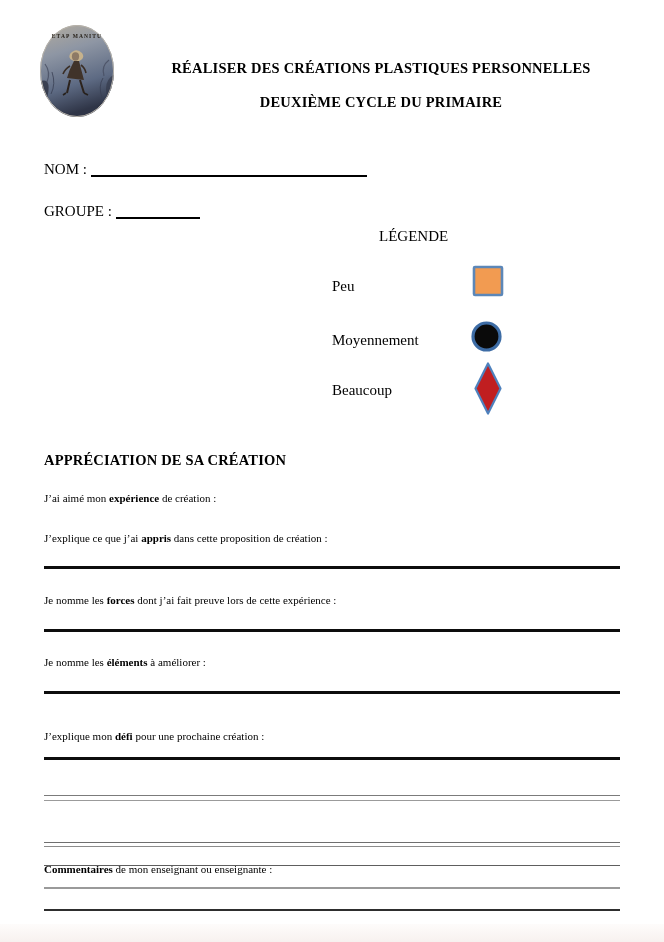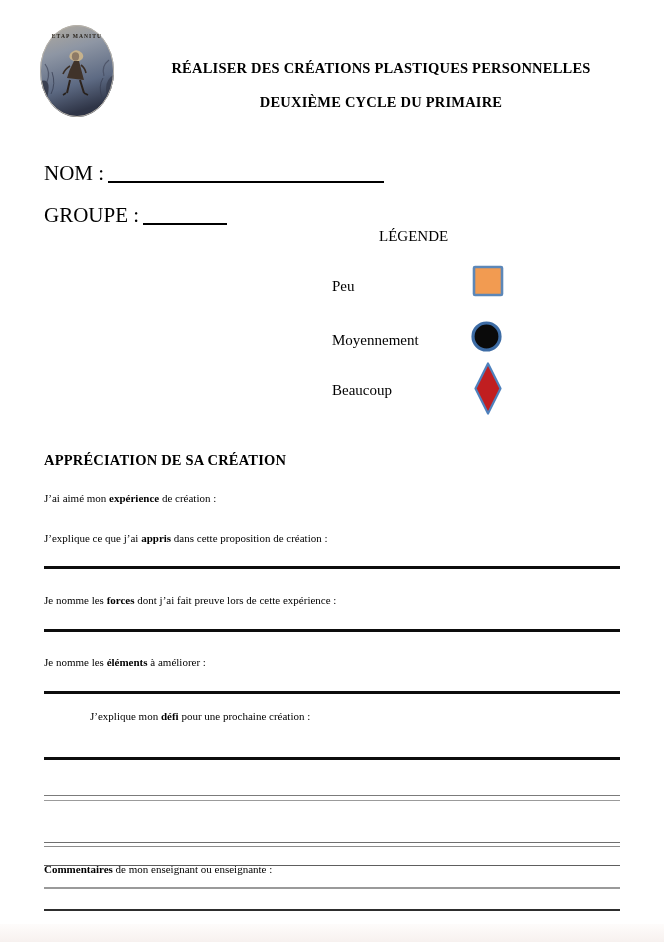--- a/index.html
+++ b/index.html
@@ -22,7 +22,7 @@
   .h3{font-size:13.5px;font-weight:normal;margin:9px 0 0 0;letter-spacing:.2px;}
 
   
-  .field{position:absolute;left:44px;font-size:21px;white-space:nowrap;}
+  .field{position:absolute;left:44px;font-size:15px;white-space:nowrap;}
   .fill-line{display:inline-block;border-bottom:2px solid #000;height:14px;vertical-align:-3px;margin-left:4px;}
   .nom-line{width:276px;}
   .groupe-line{width:84px;}

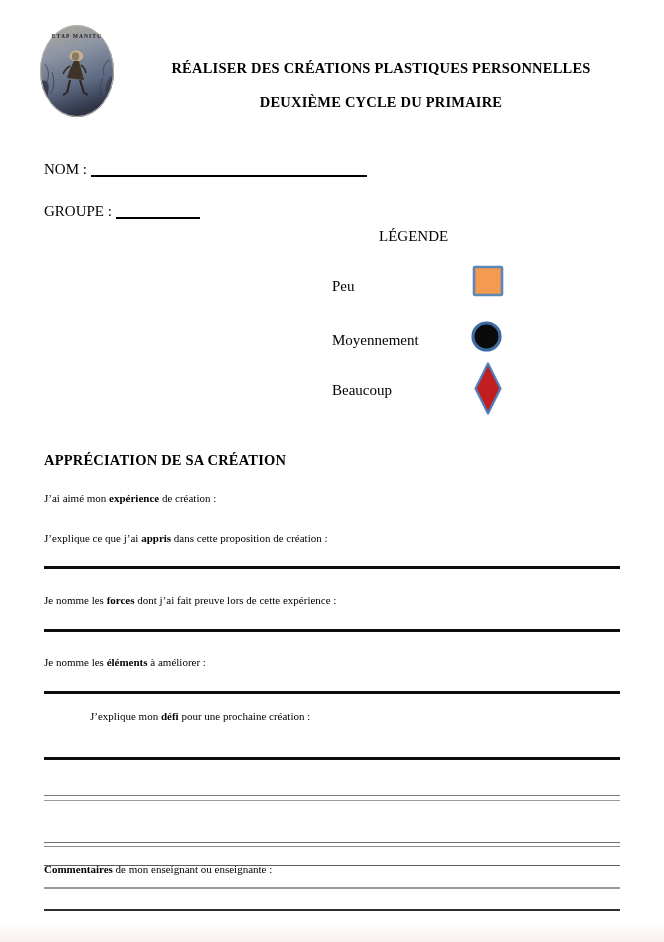--- a/index.html
+++ b/index.html
@@ -121,7 +121,7 @@
   <div class="q" style="top:656px;"><span>Je nomme les </span><b>éléments</b><span> à améliorer :</span></div>
   <div class="rule" style="top:691px;"></div>
 
-  <div class="q" style="top:710px;margin-left:46px;"><span>J’explique mon </span><b>défi</b><span> pour une prochaine création :</span></div>
+  <div class="q" style="top:730px;"><span>J’explique mon </span><b>défi</b><span> pour une prochaine création :</span></div>
   <div class="rule" style="top:757px;"></div>
 
   <div class="double-rule" style="top:795px;"></div>

